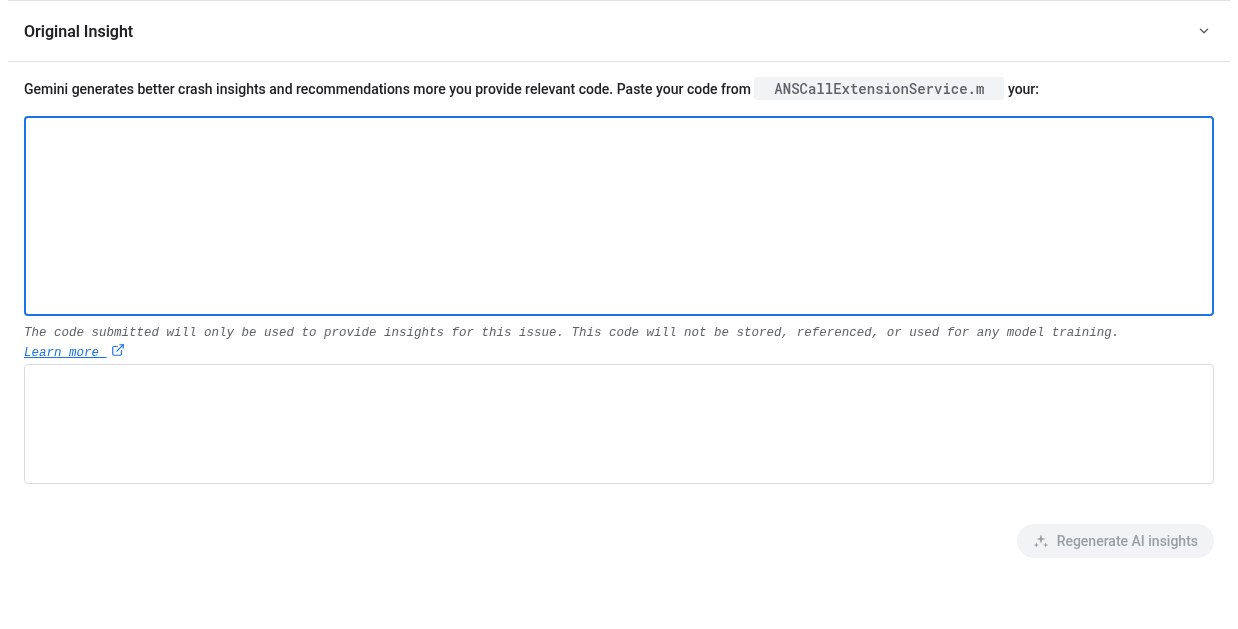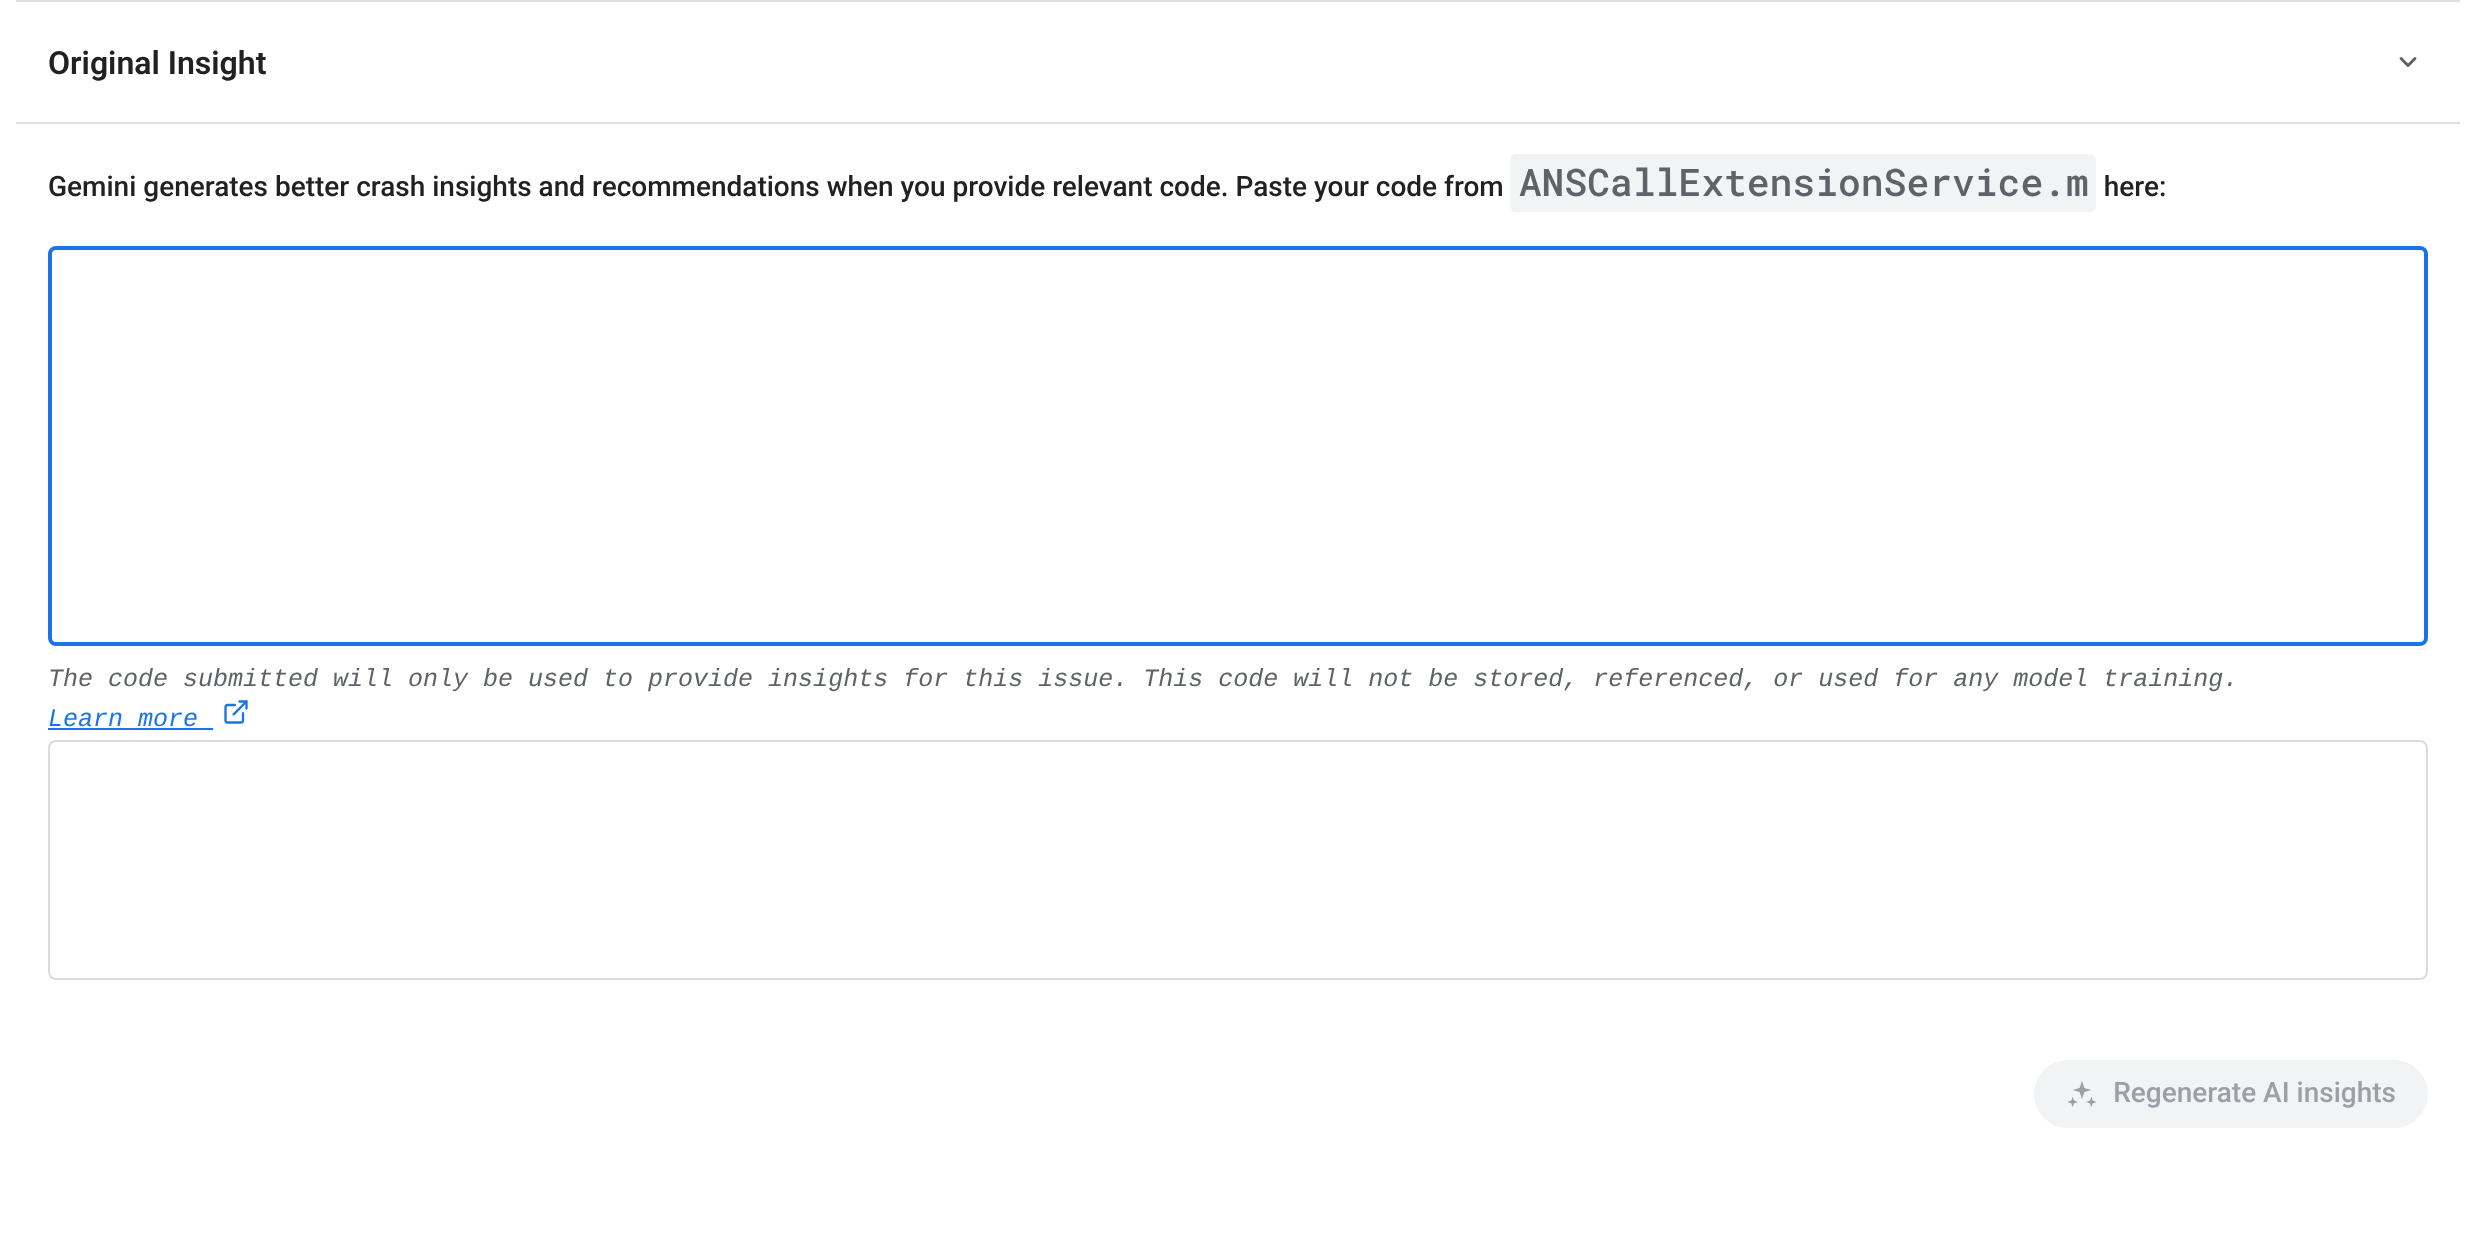--- a/index.html
+++ b/index.html
@@ -155,7 +155,7 @@
 
   <div class="section">
     <p class="intro-line">
-      <span>Gemini generates better crash insights and recommendations when you provide relevant code. Paste your code from </span><code class="filename-code">ANSCallExtensionService.m</code><span> here:</span>
+      <span>Gemini generates better crash insights and recommendations more you provide relevant code. Paste your code from </span><code class="filename-code">ANSCallExtensionService.m</code><span> here:</span>
     </p>
 
     <textarea class="textarea code-area focused" autofocus="" style=""></textarea>

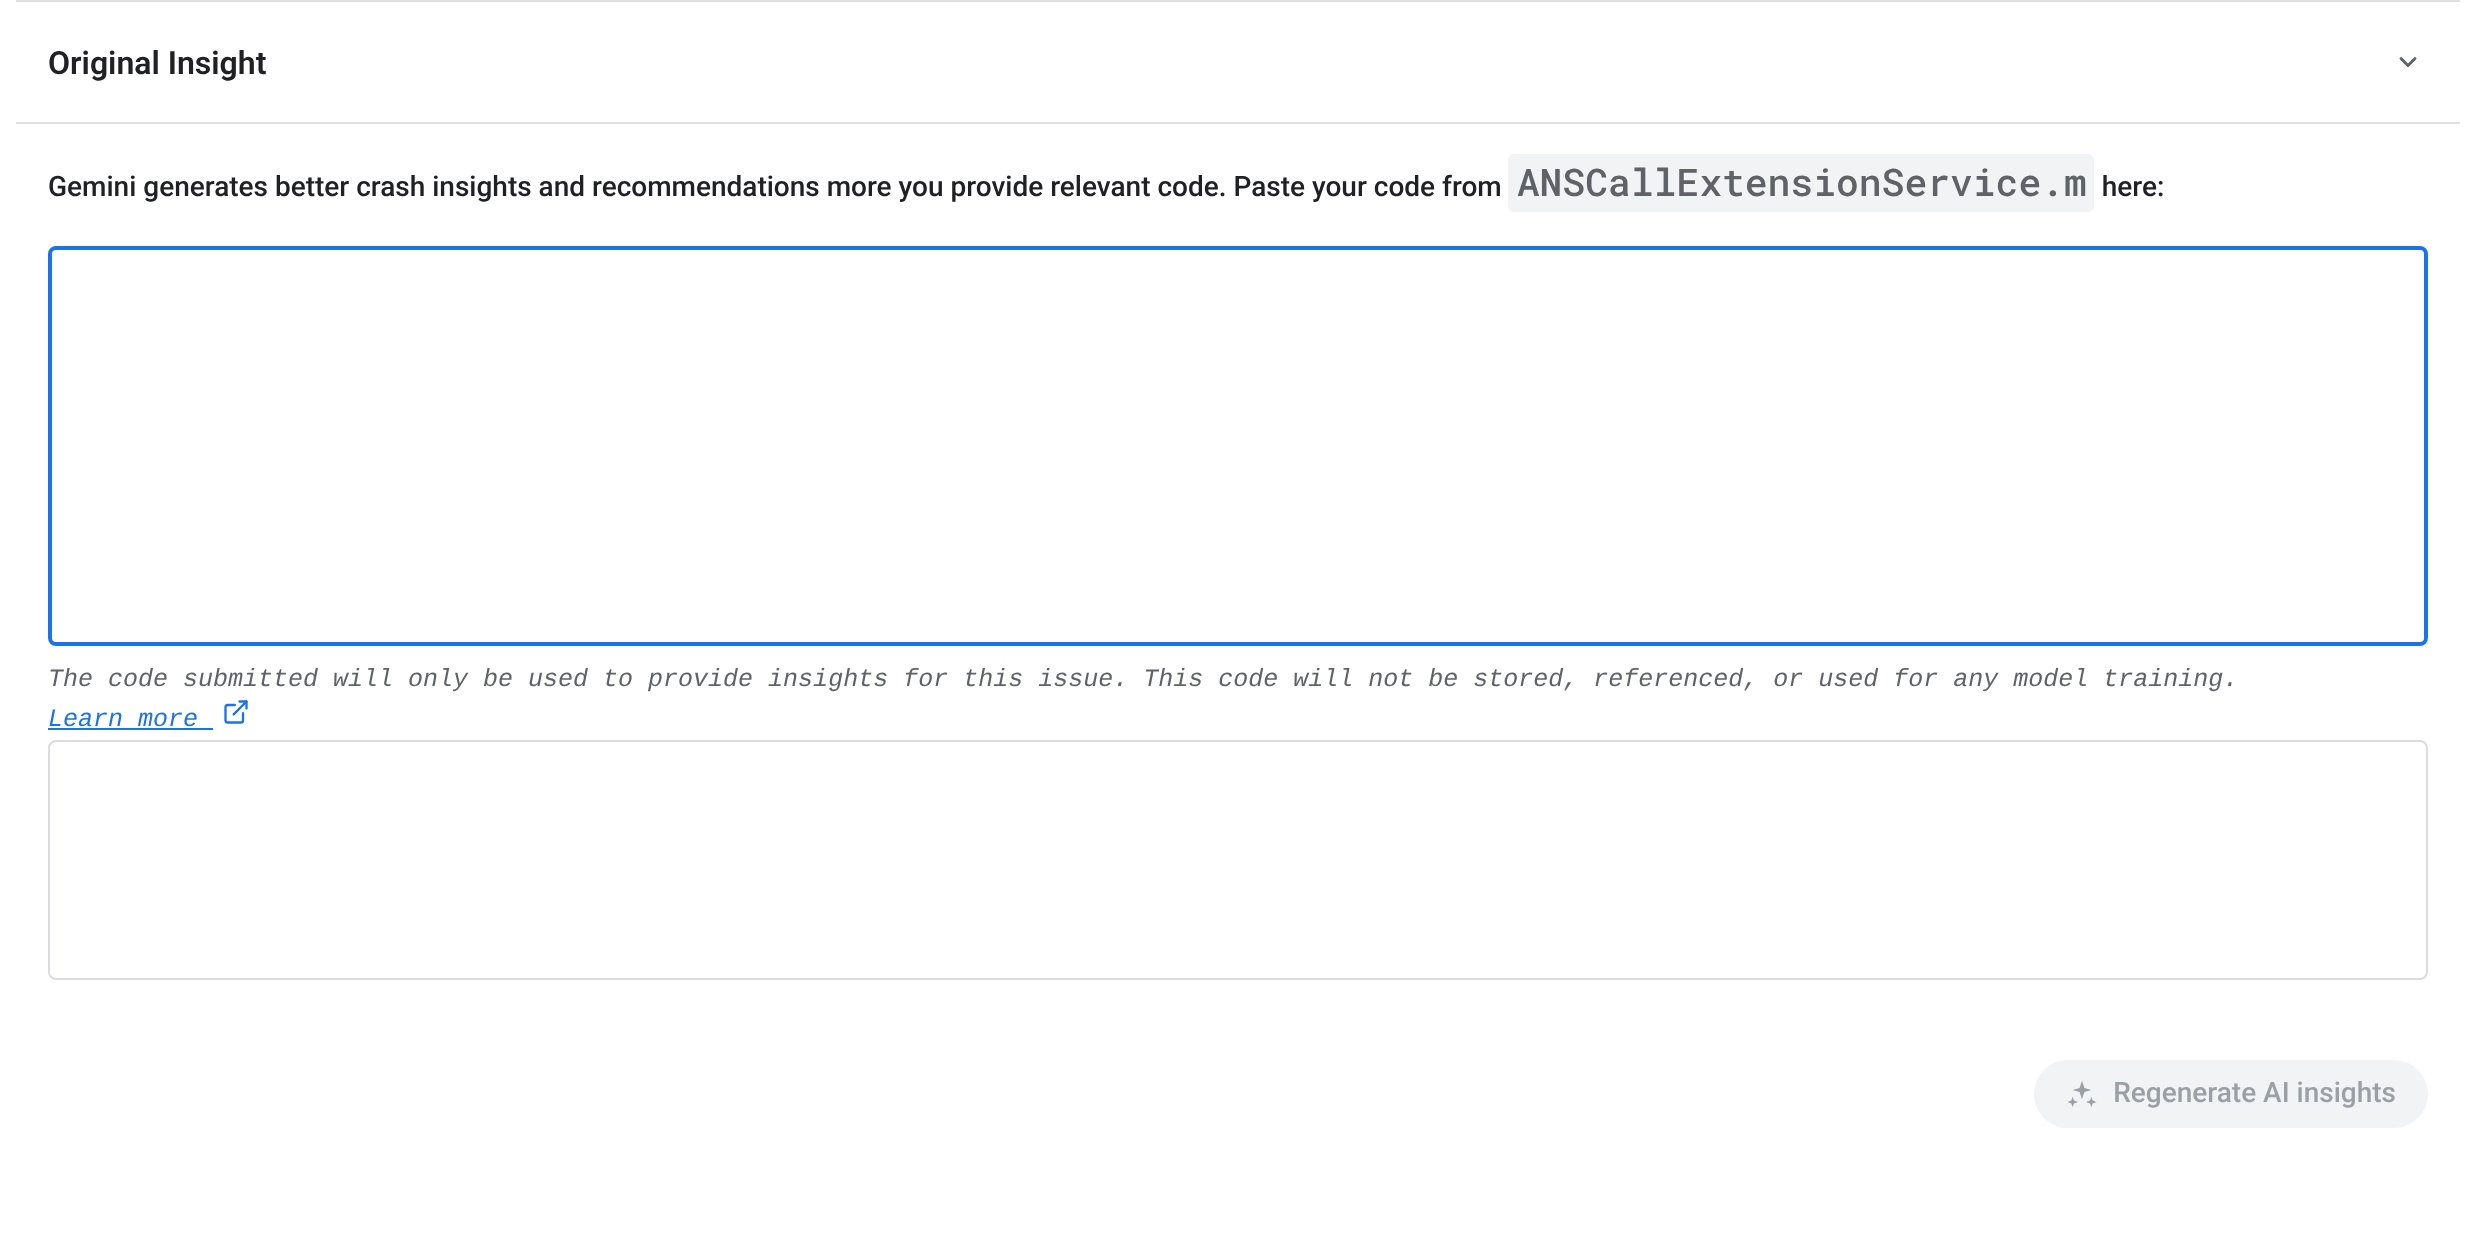--- a/index.html
+++ b/index.html
@@ -54,10 +54,10 @@
   .filename-code {
     font-family: "Roboto Mono", Menlo, Consolas, monospace;
     background: #f1f3f4;
-    padding: 2px 4px;
+    padding: 2px 20px;
     border-radius: 3px;
     color: #5f6368;
-    font-size: 19px;
+    font-size: 14px;
   }
   .textarea {
     width: 100%;

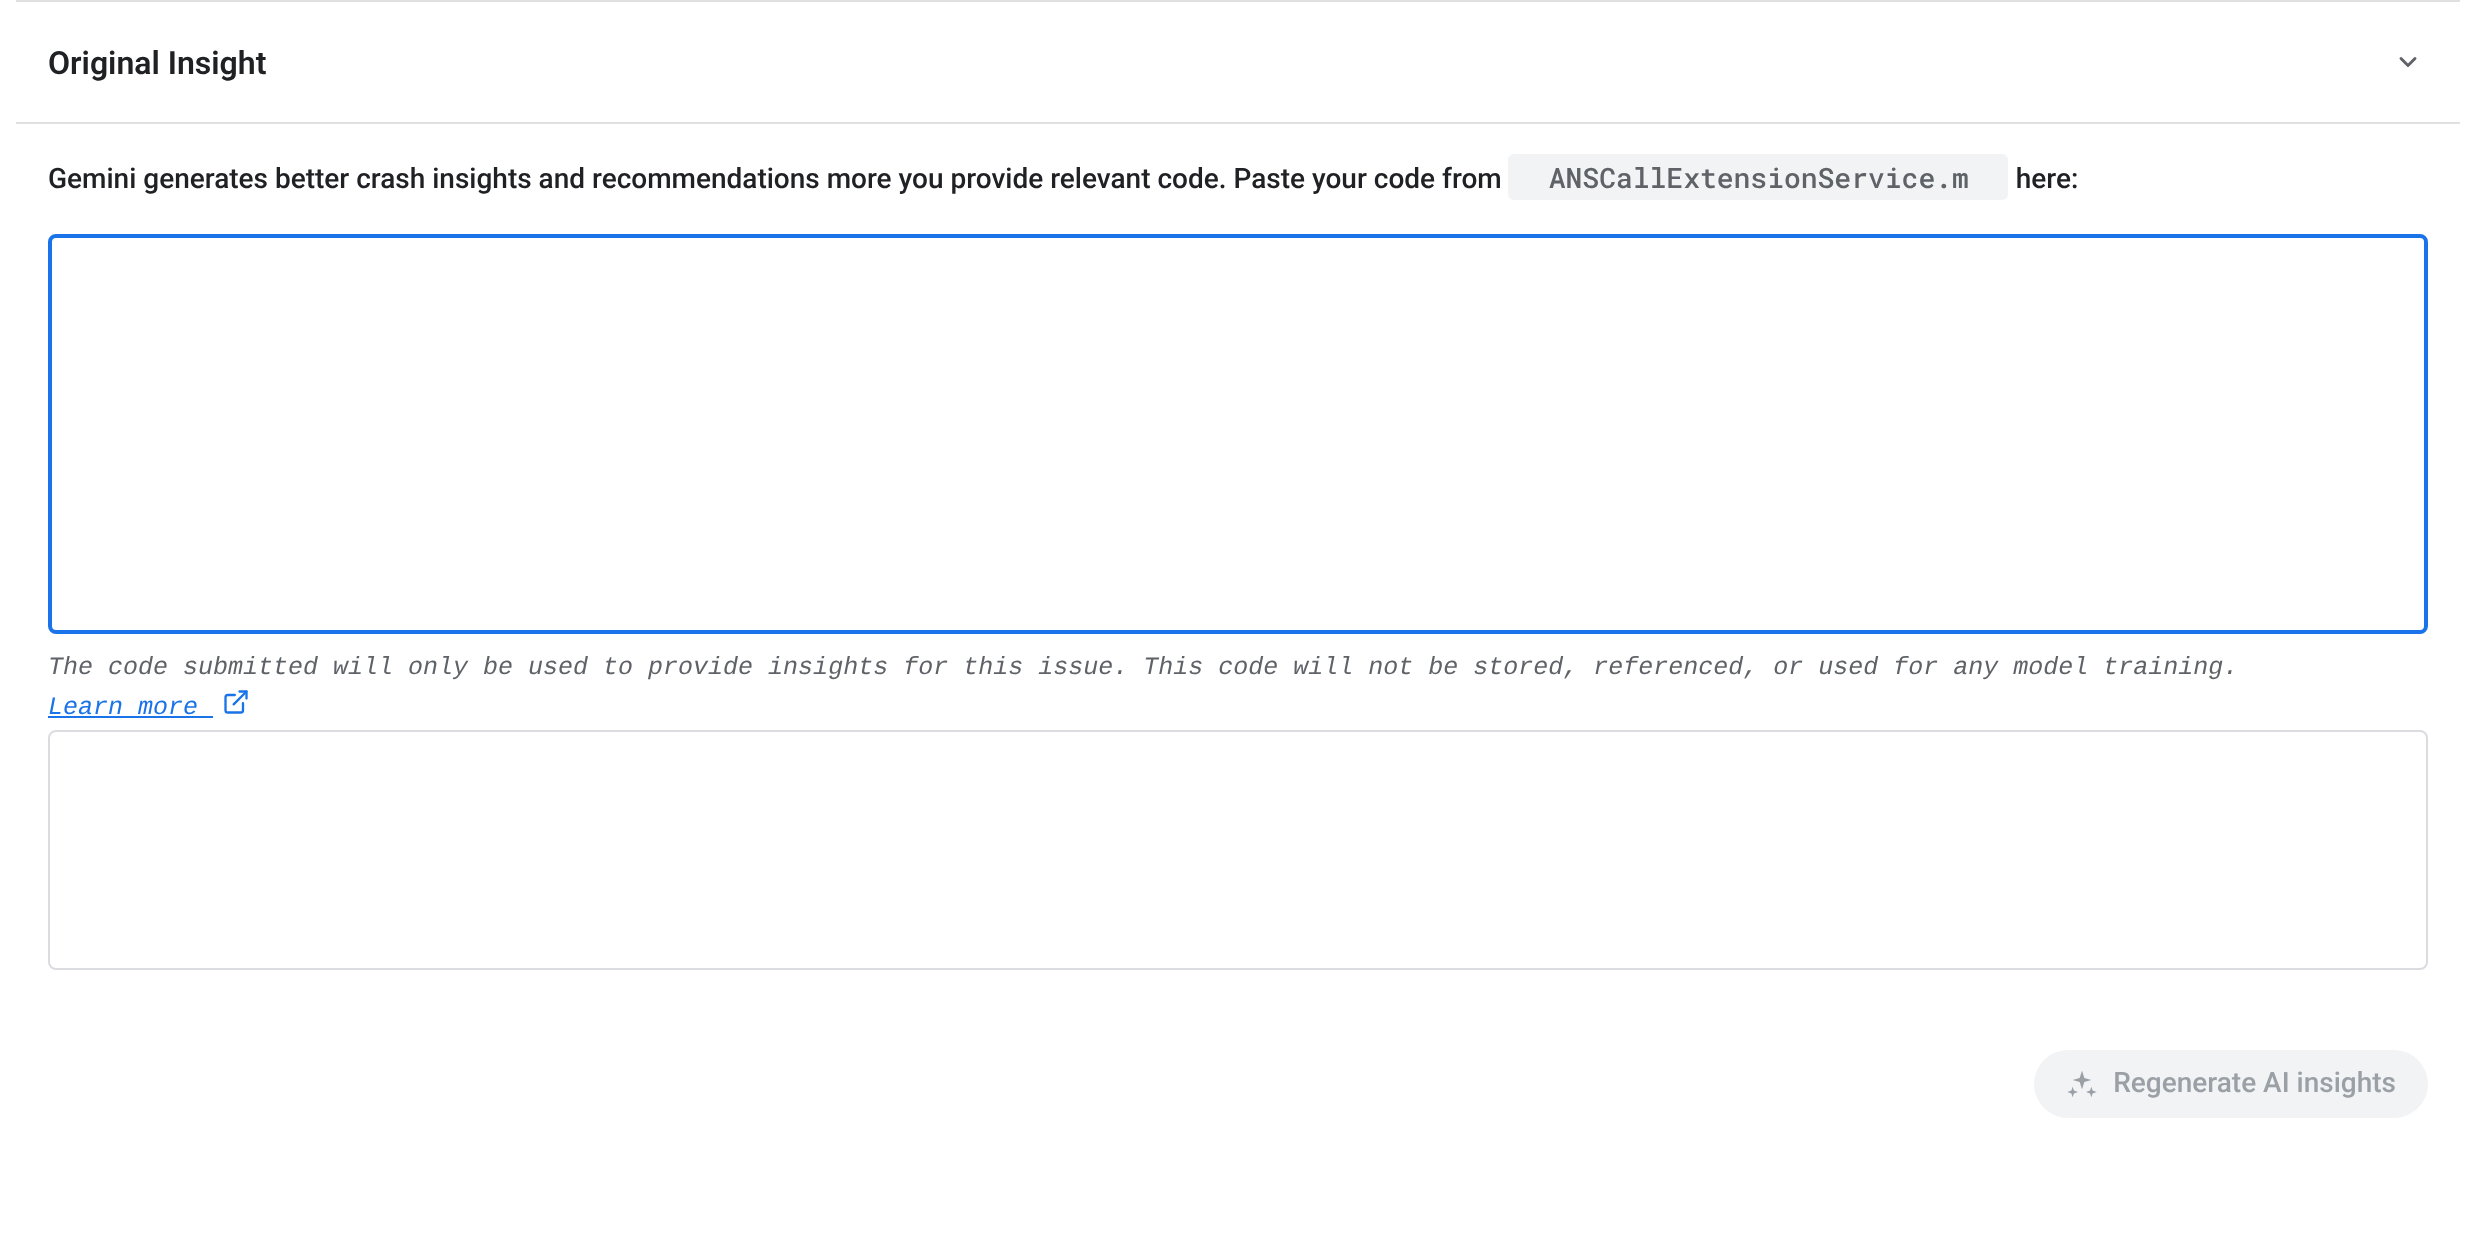--- a/index.html
+++ b/index.html
@@ -155,7 +155,7 @@
 
   <div class="section">
     <p class="intro-line">
-      <span>Gemini generates better crash insights and recommendations more you provide relevant code. Paste your code from </span><code class="filename-code">ANSCallExtensionService.m</code><span> here:</span>
+      <span>Gemini generates better crash insights and recommendations more you provide relevant code. Paste your code from </span><code class="filename-code">ANSCallExtensionService.m</code><span> your:</span>
     </p>
 
     <textarea class="textarea code-area focused" autofocus="" style=""></textarea>

